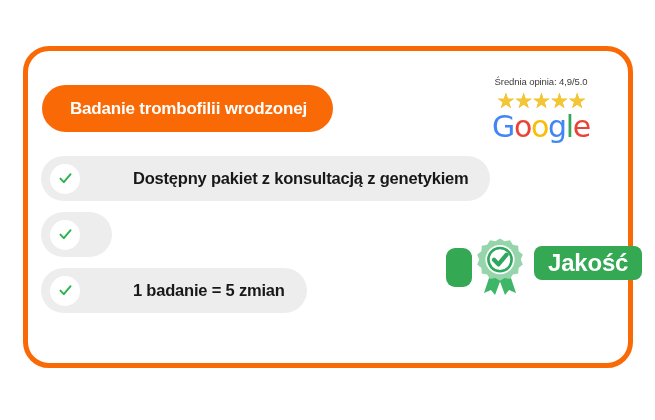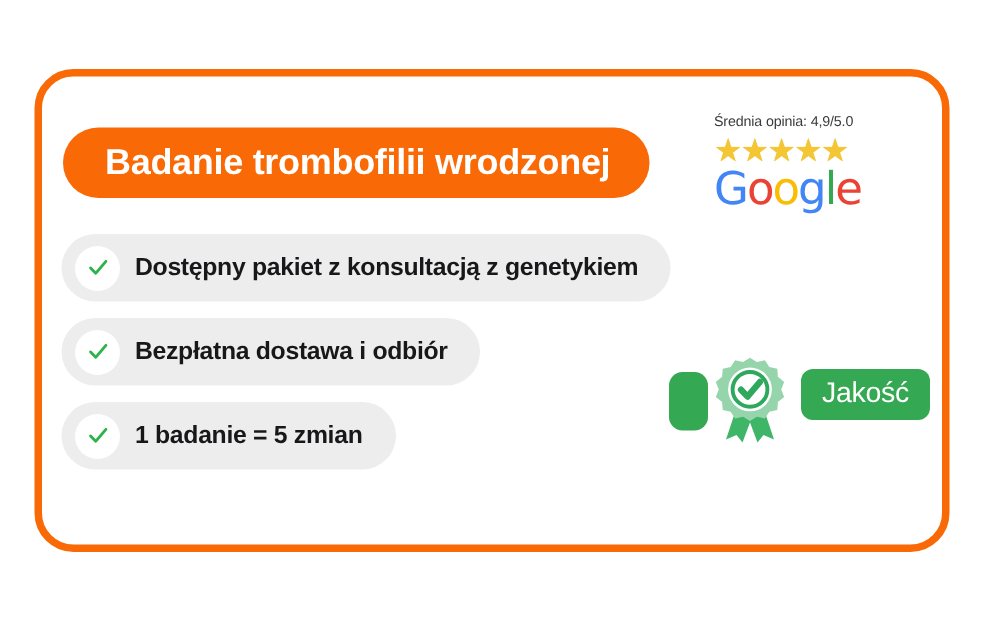--- a/index.html
+++ b/index.html
@@ -61,7 +61,7 @@
     width: 130px;
     display: flex;
     flex-direction: column;
-    align-items: flex-start;
+    align-items: center;
   }
   #review-caption {
     font-size: 9.5px;

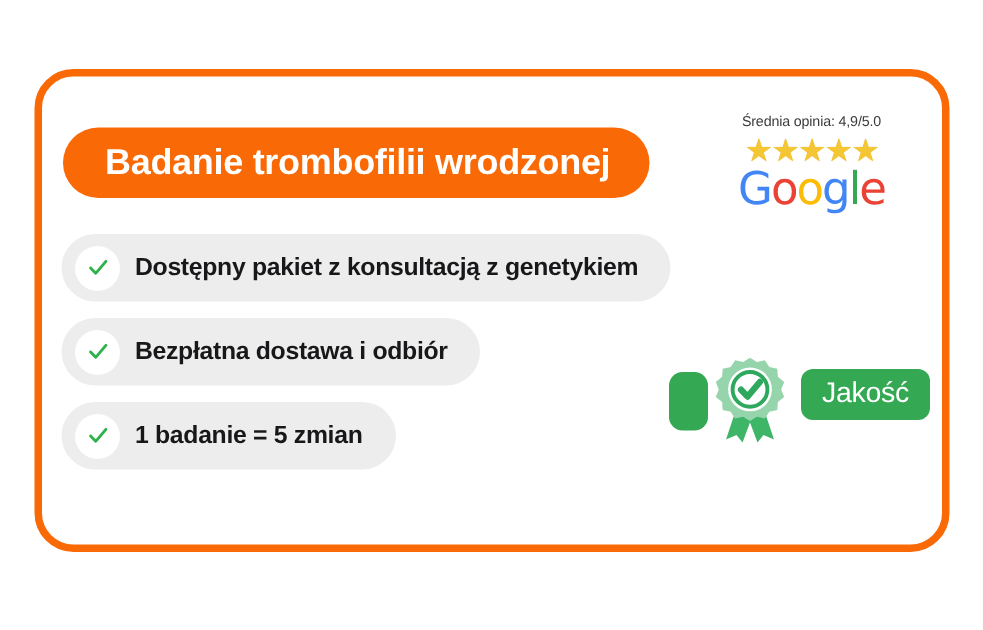--- a/index.html
+++ b/index.html
@@ -47,7 +47,7 @@
   }
   #title-pill .title-text {
     color: #ffffff;
-    font-size: 24px;
+    font-size: 17px;
     font-weight: bold;
     letter-spacing: -0.2px;
     white-space: nowrap;

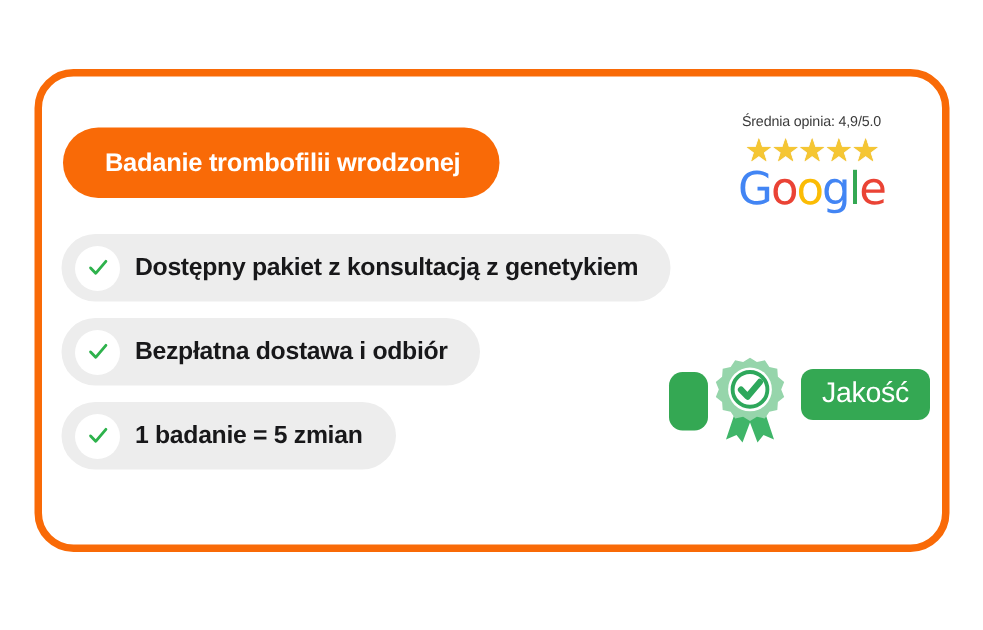--- a/index.html
+++ b/index.html
@@ -134,6 +134,7 @@
     color: #18181A;
     letter-spacing: -0.2px;
     white-space: nowrap;
+    margin-left: 43px;
   }
 
   

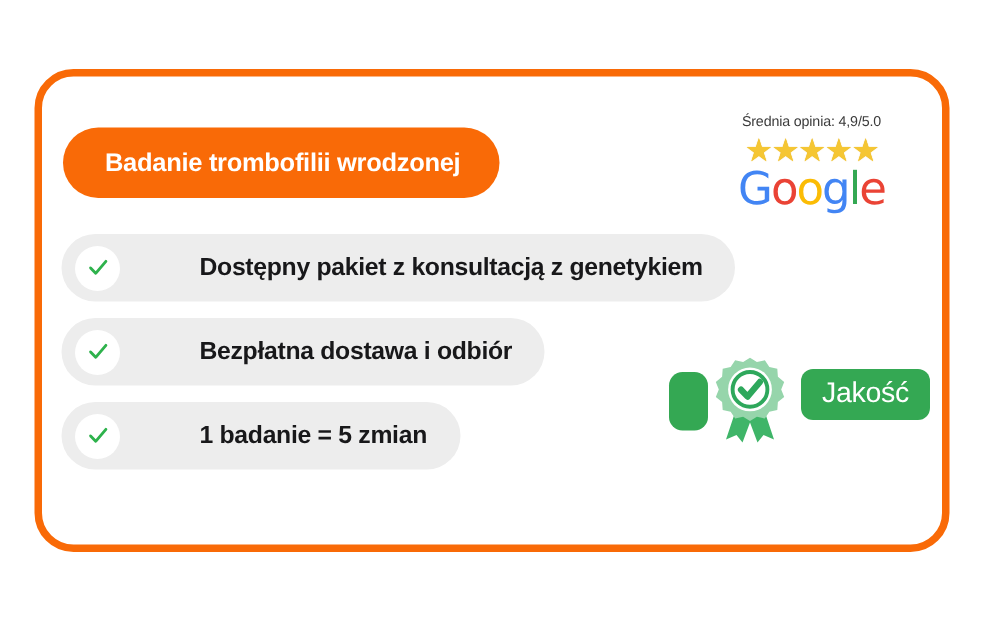--- a/index.html
+++ b/index.html
@@ -283,7 +283,6 @@
           <path d="M3.4 8.6 L6.8 12.2 L13.6 4.2" fill="none" stroke="#2EB24C" stroke-width="1.9" stroke-linecap="round" stroke-linejoin="round"></path>
         </svg>
       </span>
-      <span class="feature-text">Bezpłatna dostawa i odbiór</span>
     </div>
 
     <div class="feature-pill">

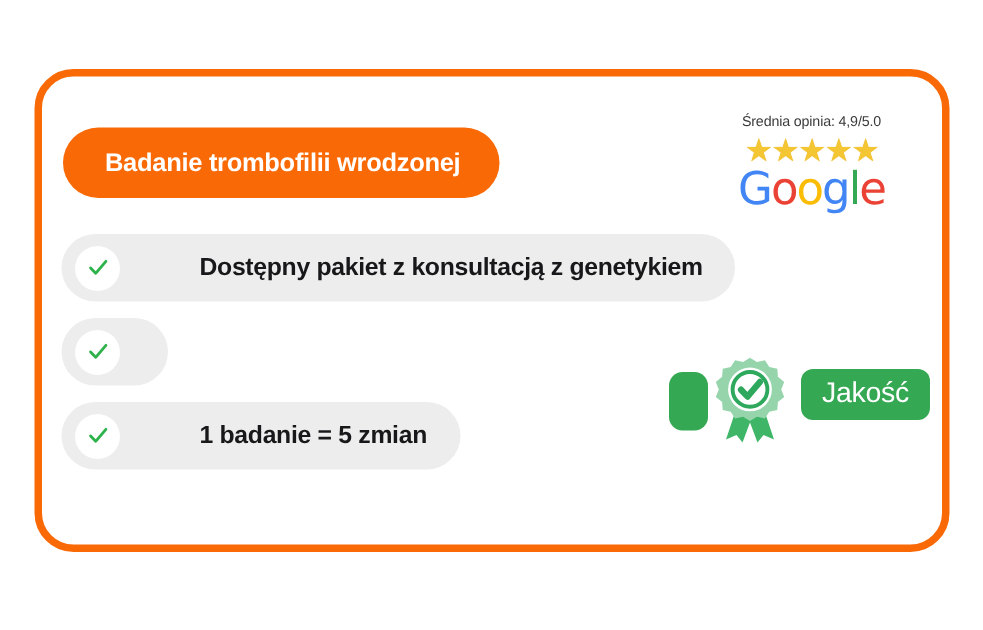--- a/index.html
+++ b/index.html
@@ -179,8 +179,8 @@
   }
   #jakosc-badge .jakosc-text {
     color: #ffffff;
-    font-size: 19px;
-    font-weight: normal;
+    font-size: 24px;
+    font-weight: bold;
     letter-spacing: -0.2px;
     white-space: nowrap;
   }

